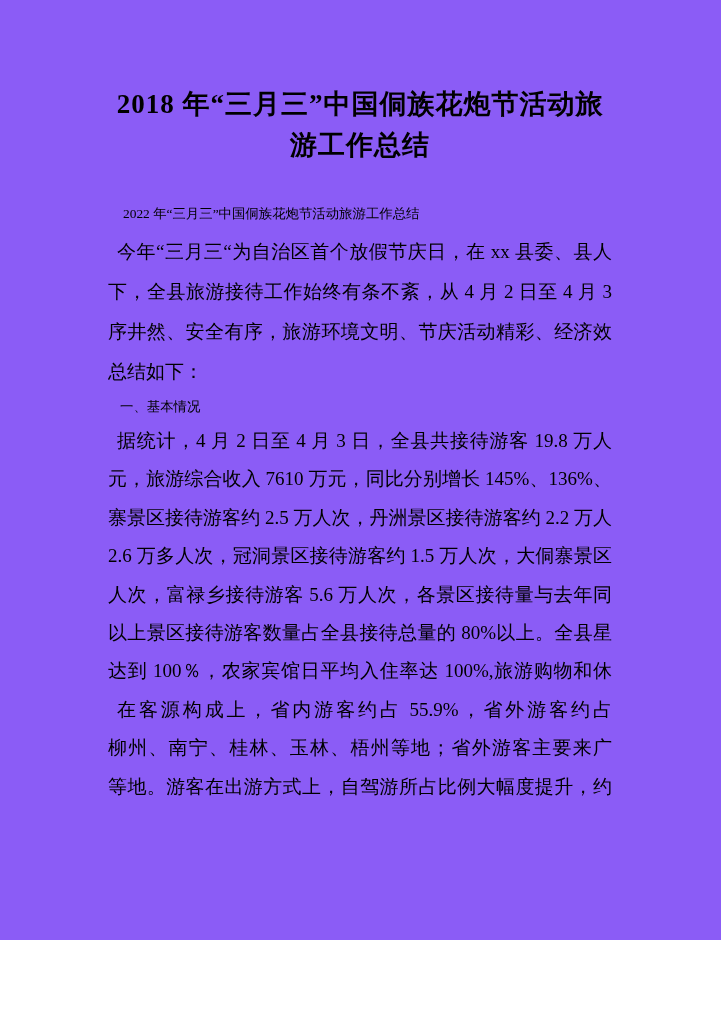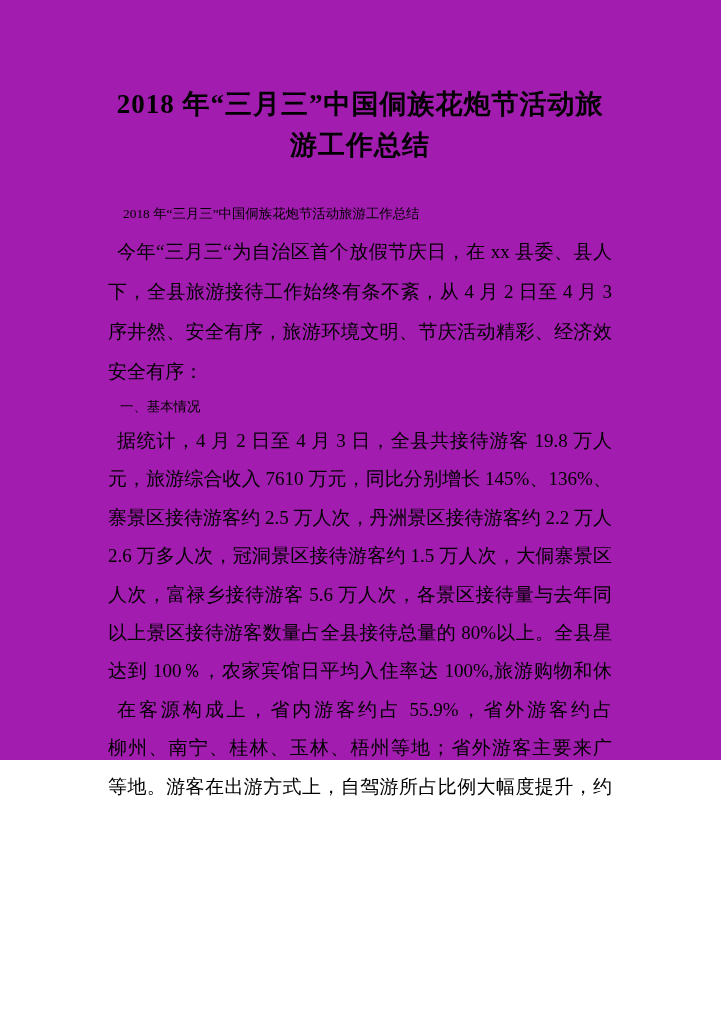--- a/index.html
+++ b/index.html
@@ -14,8 +14,8 @@
   .page {
     position: relative;
     width: 721px;
-    height: 760px;
-    background: #a21caf;
+    height: 940px;
+    background: #8b5cf6;
   }
   .content {
     position: absolute;

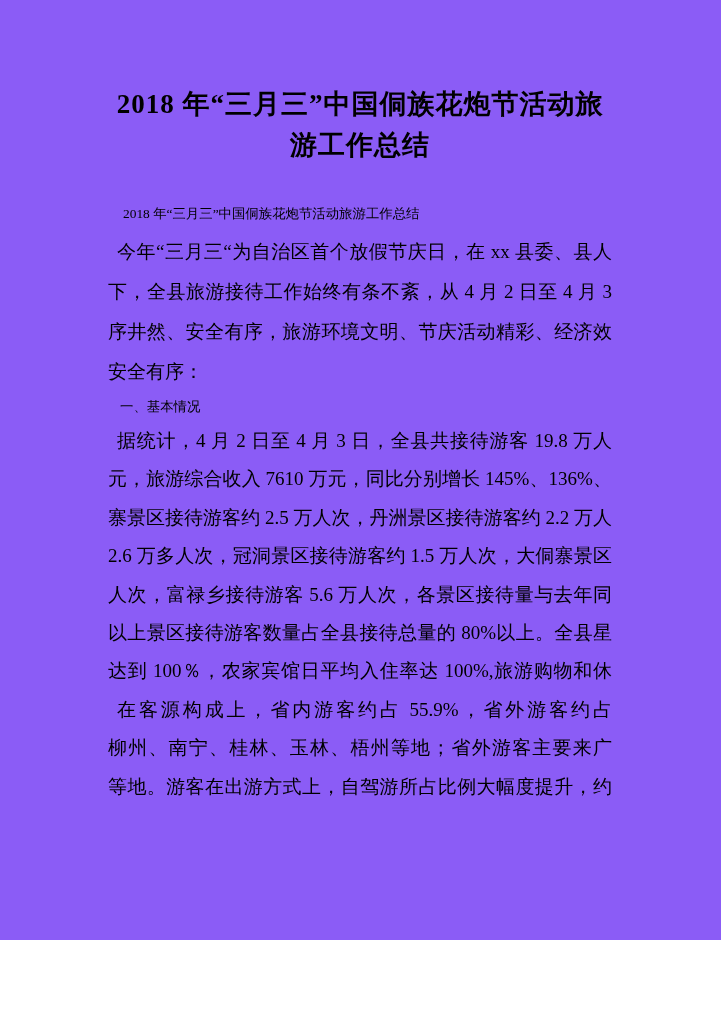--- a/index.html
+++ b/index.html
@@ -71,7 +71,7 @@
       <div>游工作总结</div>
     </div>
 
-    <div class="subtitle">2018 年“三月三”中国侗族花炮节活动旅游工作总结</div>
+    <div class="subtitle">2022 年“三月三”中国侗族花炮节活动旅游工作总结</div>
 
     <div class="para p1">
       <div class="bline first">今年“三月三“为自治区首个放假节庆日，在 xx 县委、县人民政府及上级主管</div>

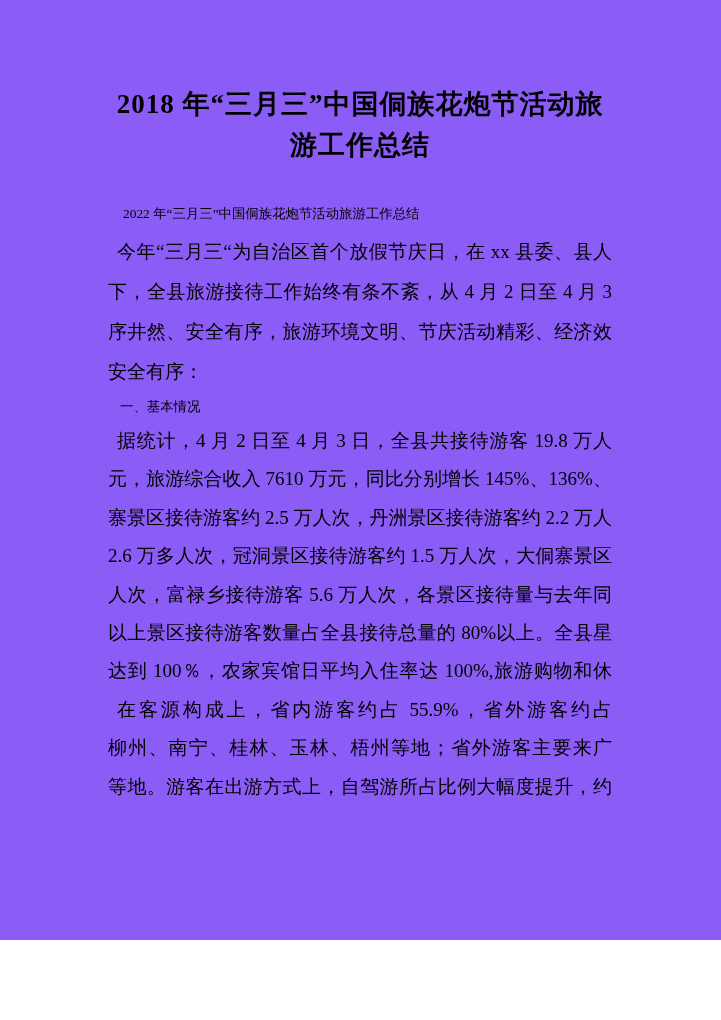--- a/index.html
+++ b/index.html
@@ -77,7 +77,7 @@
       <div class="bline first">今年“三月三“为自治区首个放假节庆日，在 xx 县委、县人民政府及上级主管</div>
       <div class="bline">下，全县旅游接待工作始终有条不紊，从 4 月 2 日至 4 月 3 日，全县旅游市场秩</div>
       <div class="bline">序井然、安全有序，旅游环境文明、节庆活动精彩、经济效益明显，实现了“安</div>
-      <div class="bline endline">安全有序：</div>
+      <div class="bline endline">总结如下：</div>
     </div>
 
     <div class="heading">一、基本情况</div>

